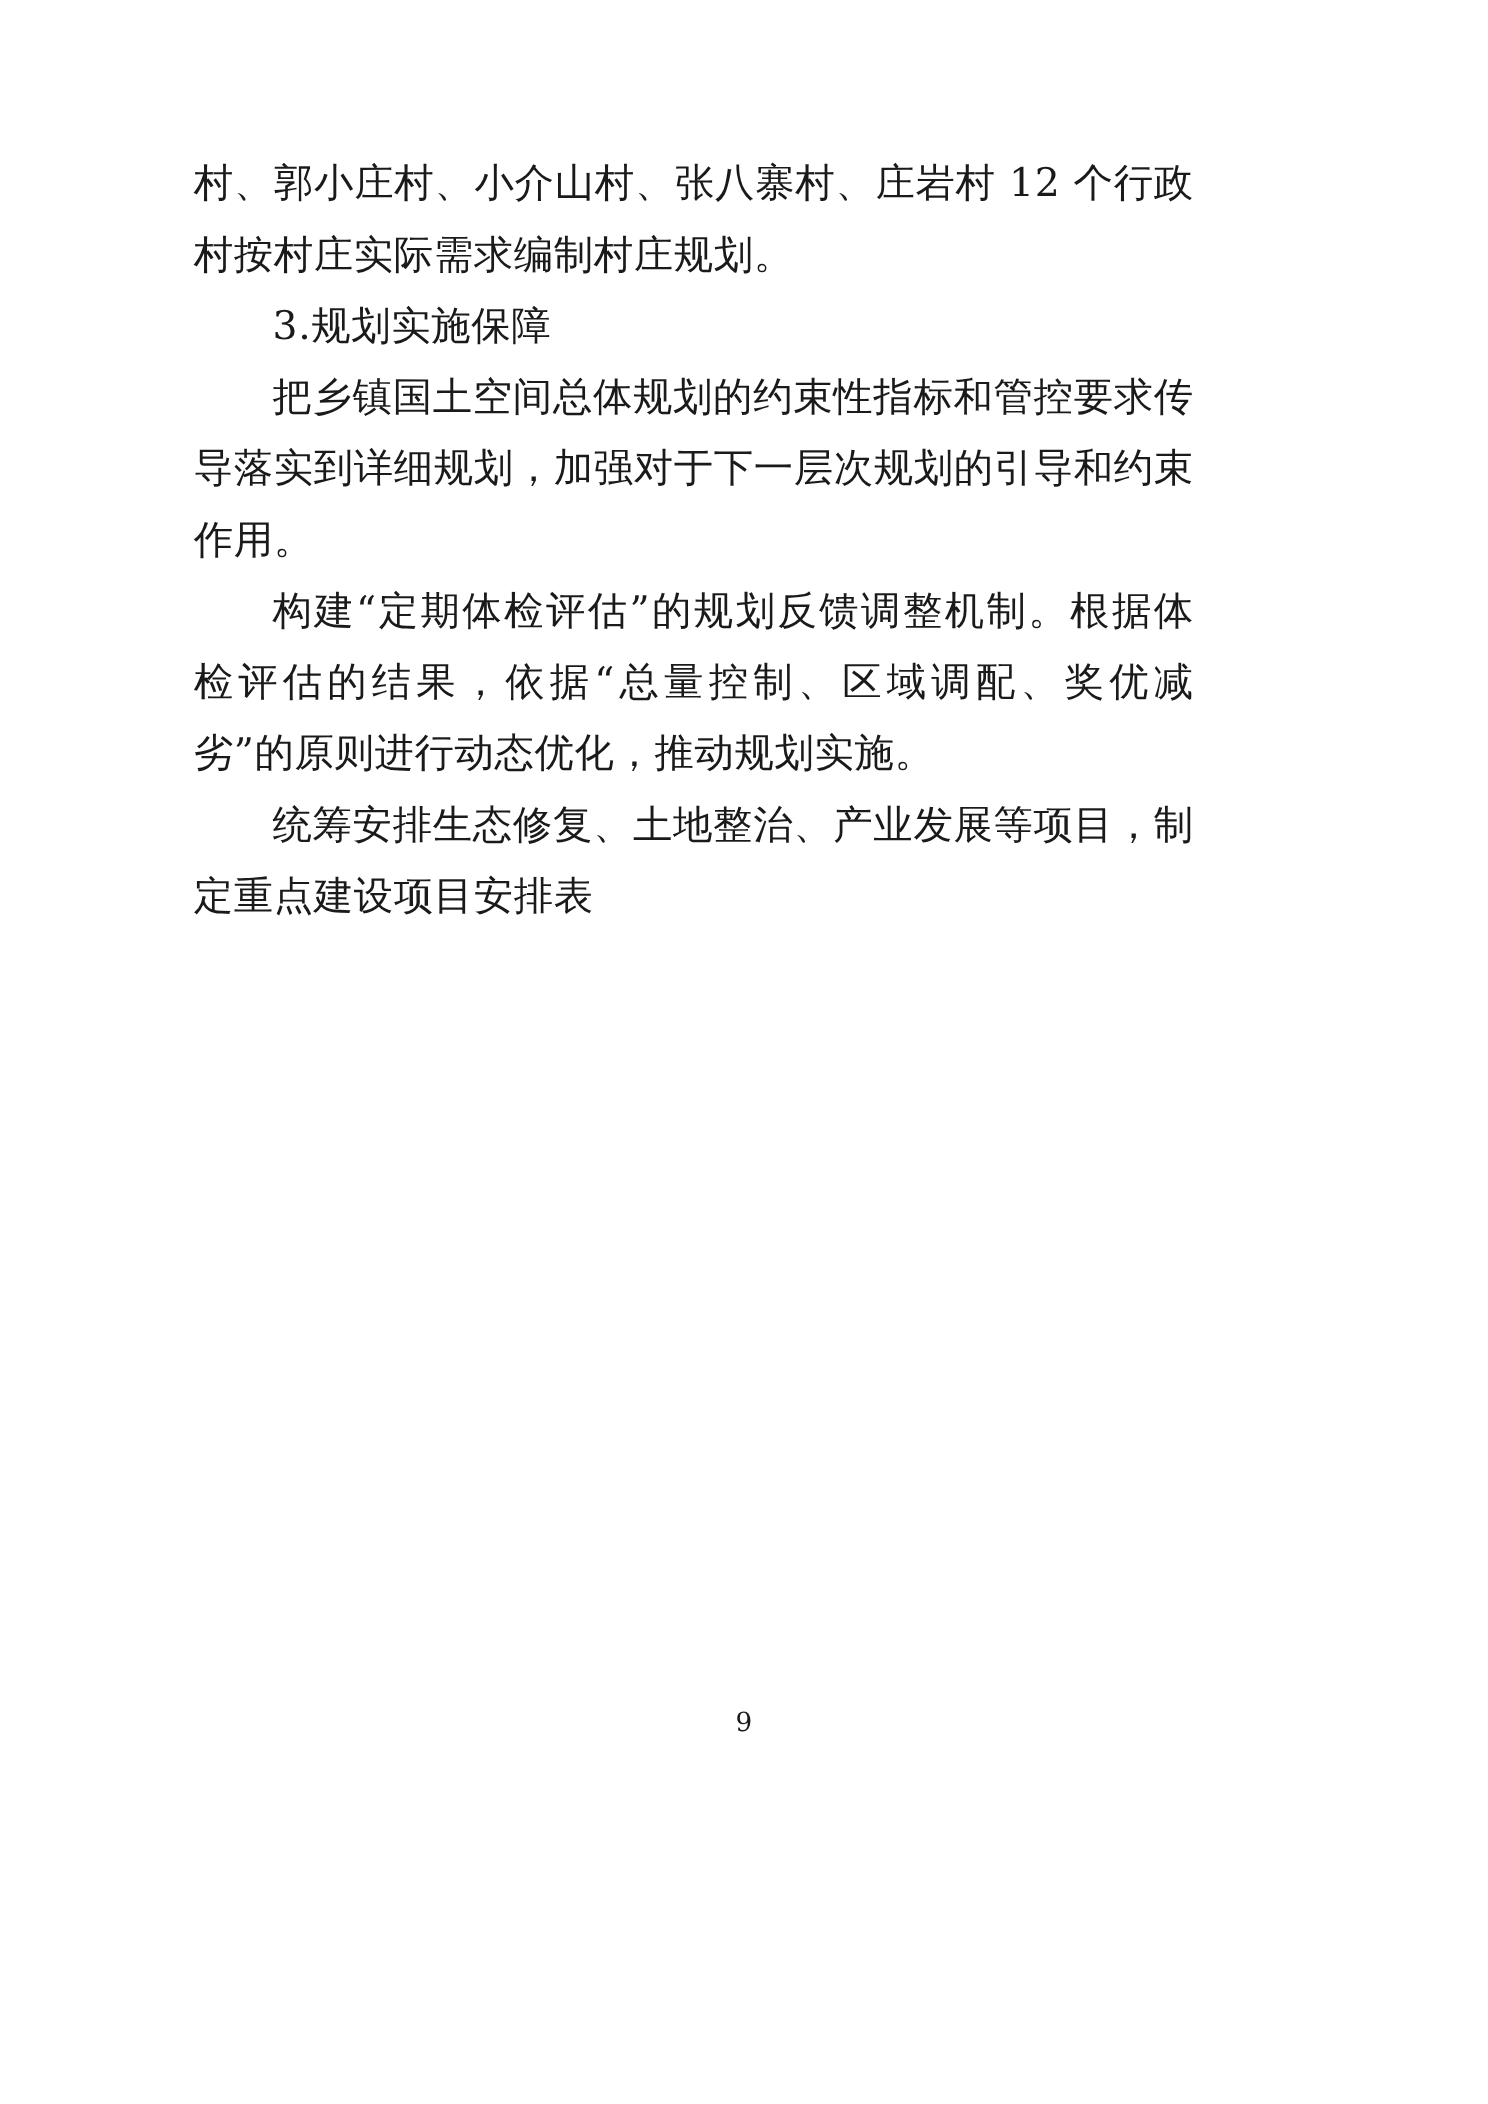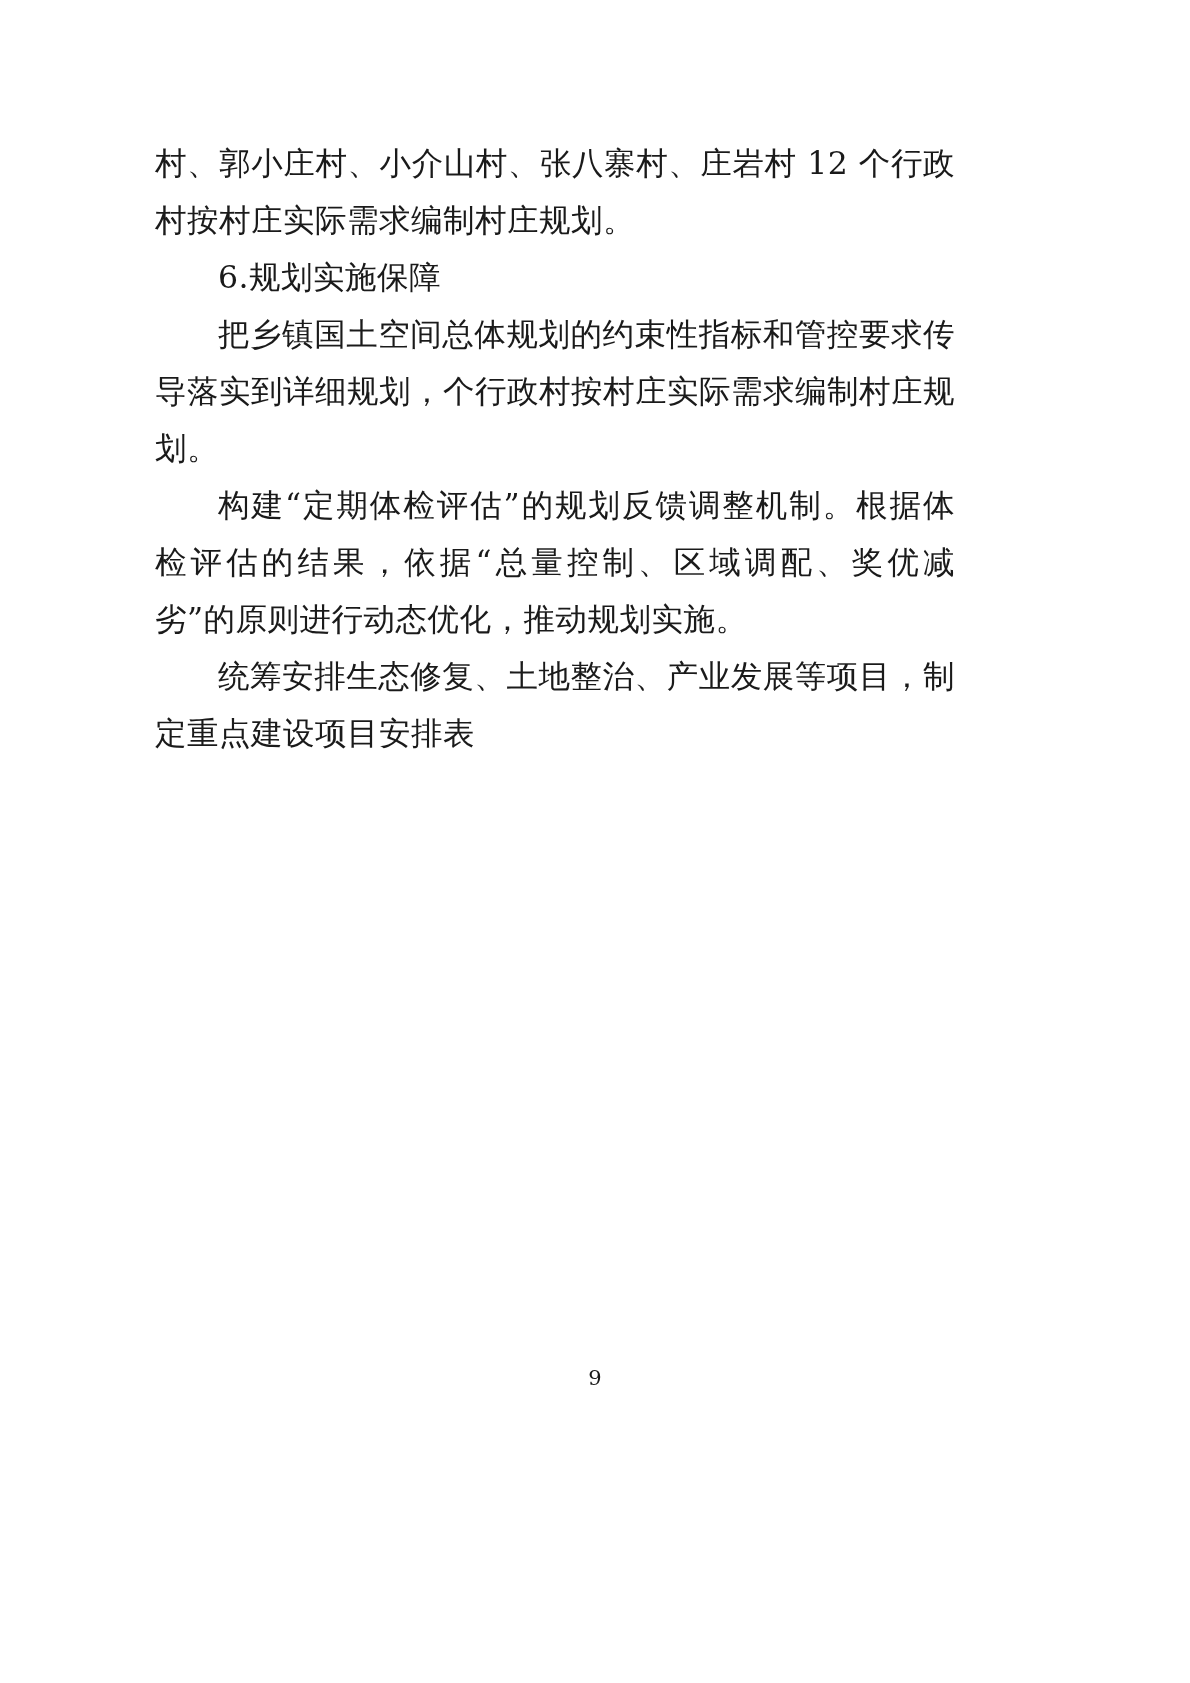--- a/index.html
+++ b/index.html
@@ -20,7 +20,7 @@
   .content {
     position: absolute;
     left: 155px;
-    top: 135px;
+    top: 119px;
     width: 800px;
   }
   .para {

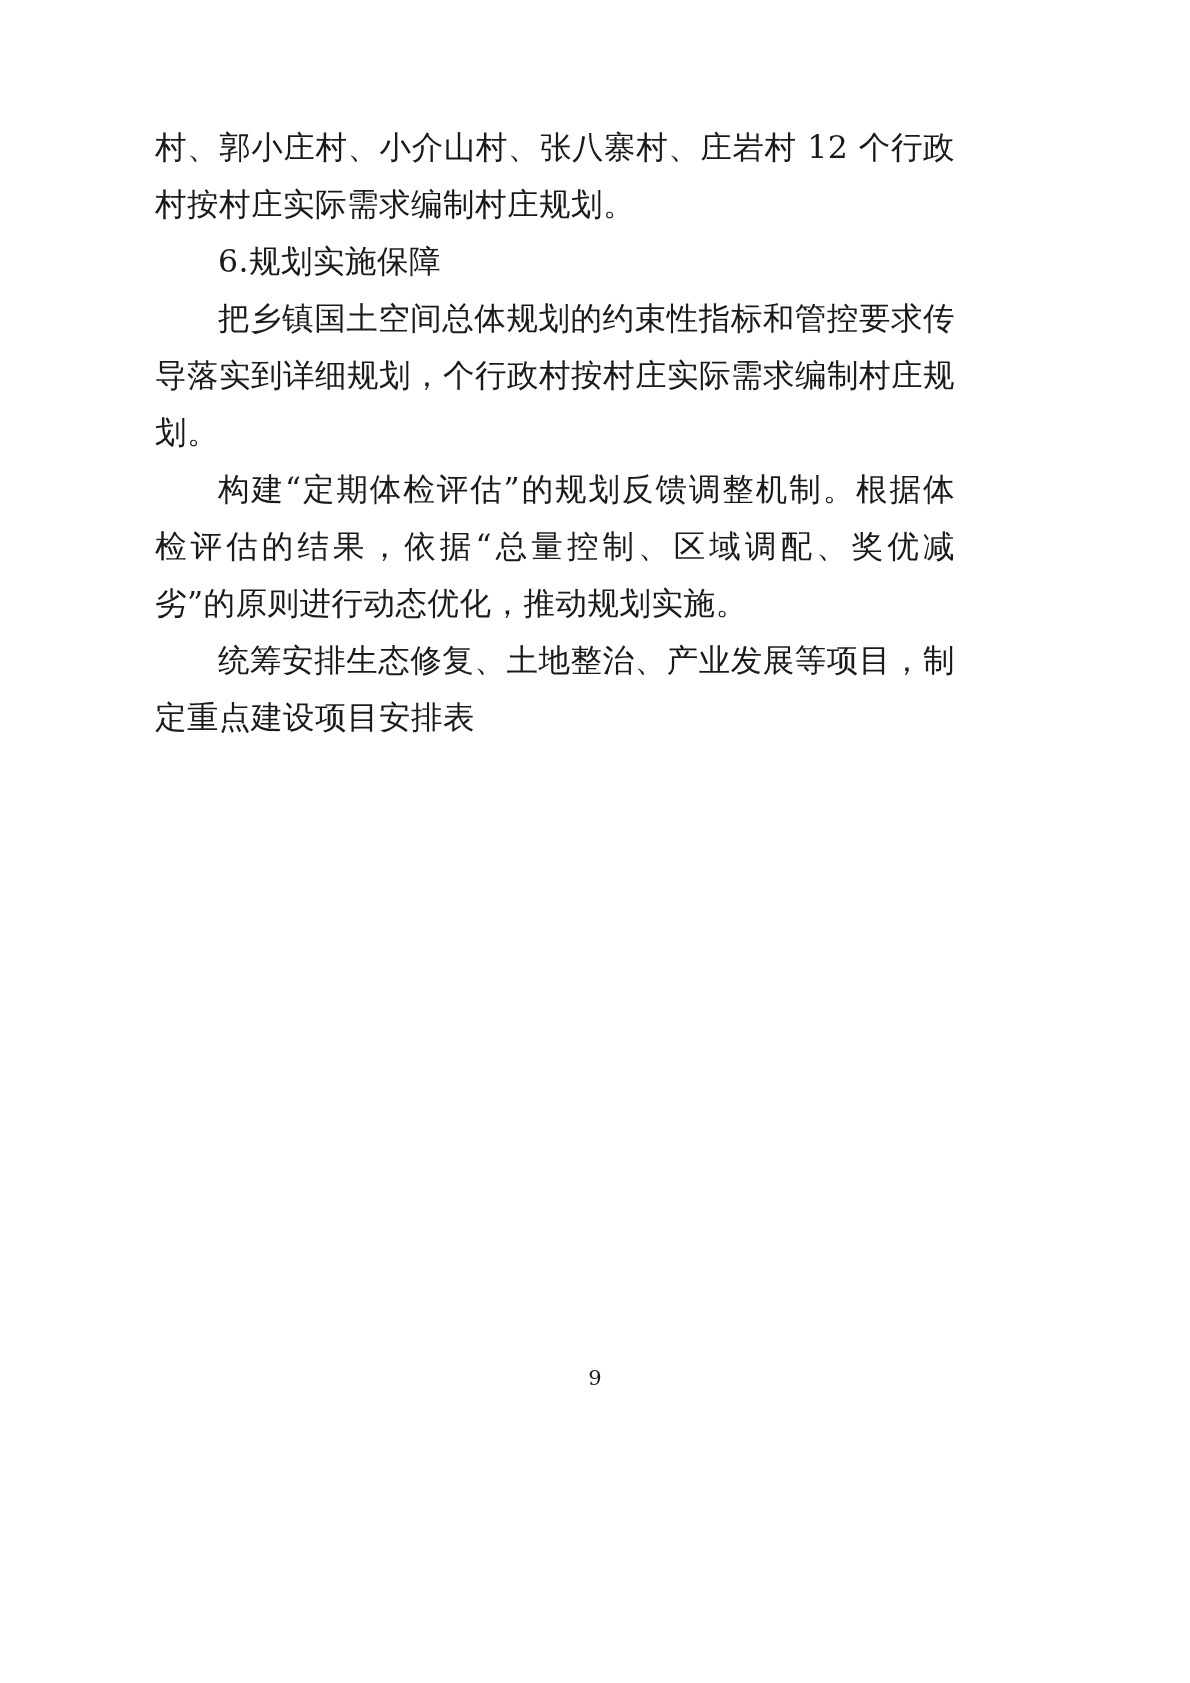--- a/index.html
+++ b/index.html
@@ -53,7 +53,7 @@
 <div class="page">
   <div class="content">
     <p class="para">村、郭小庄村、小介山村、张八寨村、庄岩村 12 个行政村按村庄实际需求编制村庄规划。</p>
-    <p class="para indent">6.规划实施保障</p>
+    <p class="para indent">3.规划实施保障</p>
     <p class="para indent">把乡镇国土空间总体规划的约束性指标和管控要求传导落实到详细规划，个行政村按村庄实际需求编制村庄规划。</p>
     <p class="para indent">构建“定期体检评估”的规划反馈调整机制。根据体检评估的结果，依据“总量控制、区域调配、奖优减劣”的原则进行动态优化，推动规划实施。</p>
     <p class="para indent">统筹安排生态修复、土地整治、产业发展等项目，制定重点建设项目安排表</p>

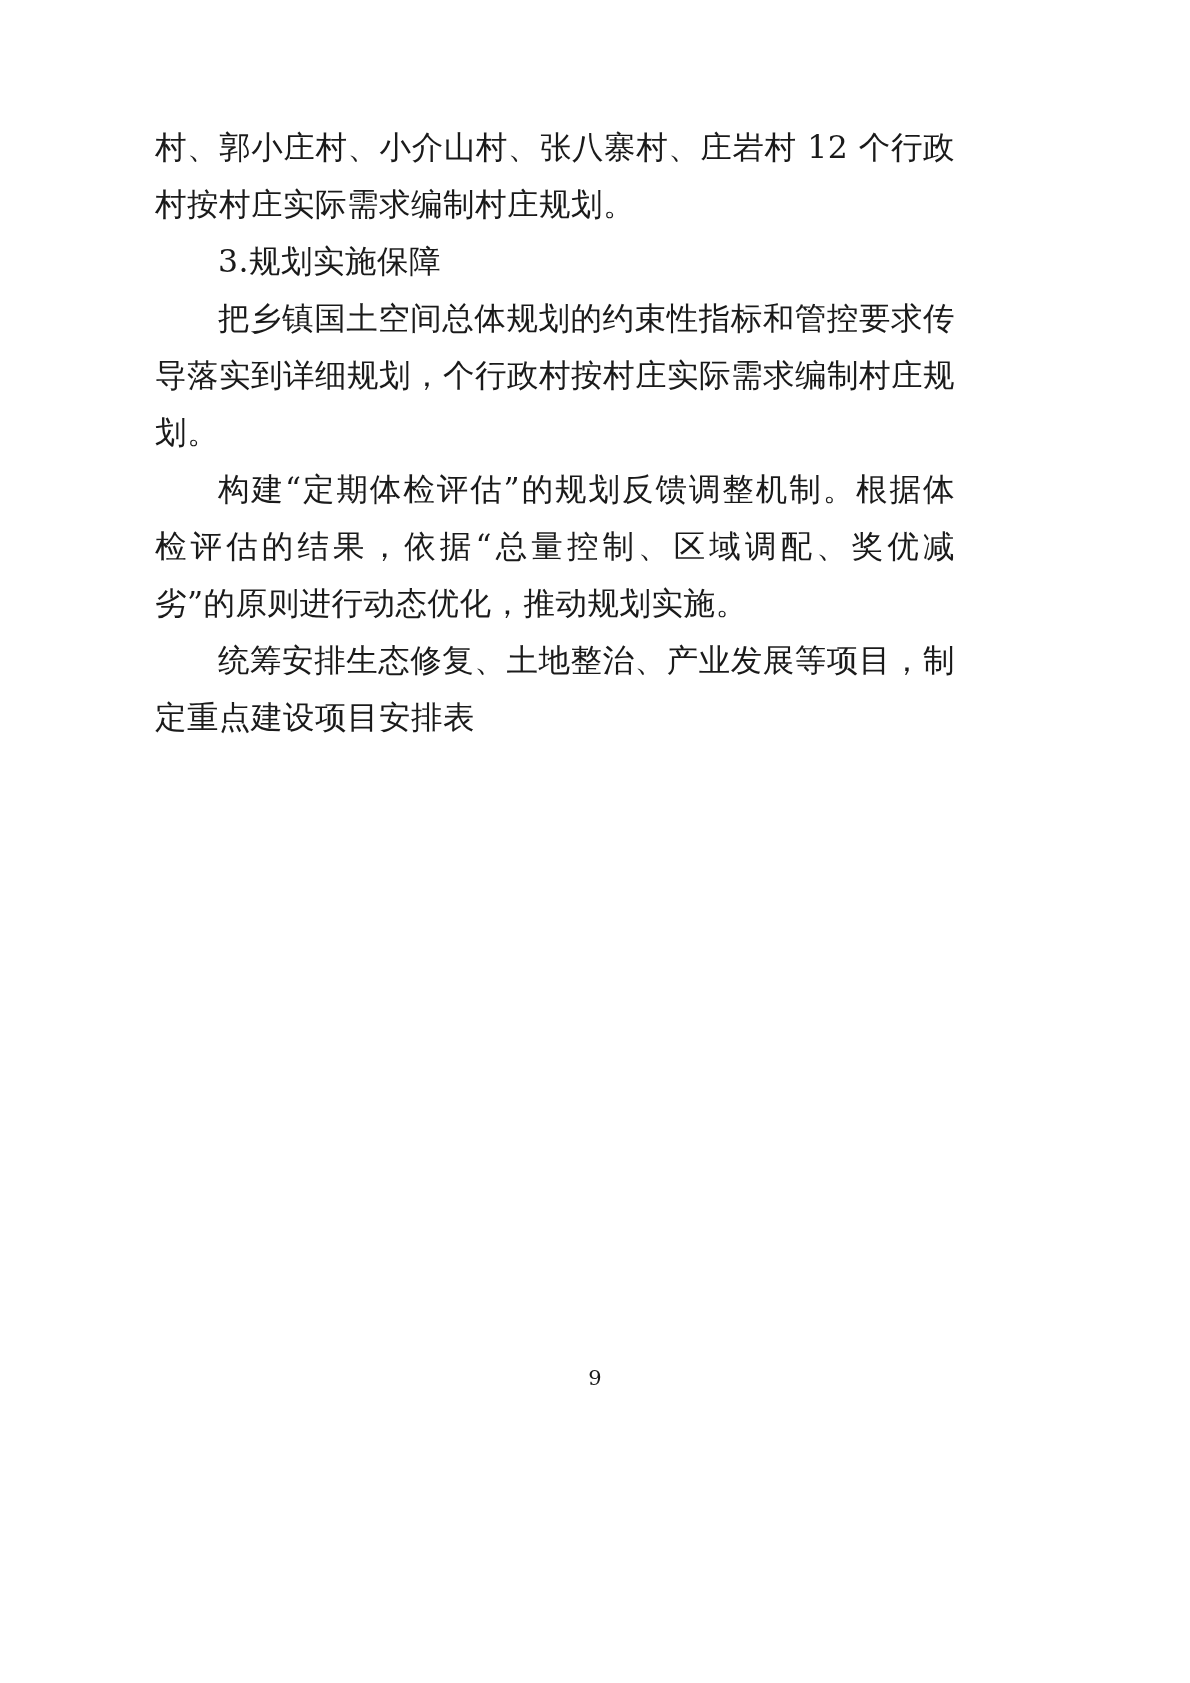--- a/index.html
+++ b/index.html
@@ -54,7 +54,7 @@
   <div class="content">
     <p class="para">村、郭小庄村、小介山村、张八寨村、庄岩村 12 个行政村按村庄实际需求编制村庄规划。</p>
     <p class="para indent">3.规划实施保障</p>
-    <p class="para indent">把乡镇国土空间总体规划的约束性指标和管控要求传导落实到详细规划，个行政村按村庄实际需求编制村庄规划。</p>
+    <p class="para indent">把乡镇国土空间总体规划的约束性指标和管控要求传导落实到详细规划，加强对于下一层次规划的引导和约束作用。</p>
     <p class="para indent">构建“定期体检评估”的规划反馈调整机制。根据体检评估的结果，依据“总量控制、区域调配、奖优减劣”的原则进行动态优化，推动规划实施。</p>
     <p class="para indent">统筹安排生态修复、土地整治、产业发展等项目，制定重点建设项目安排表</p>
   </div>

